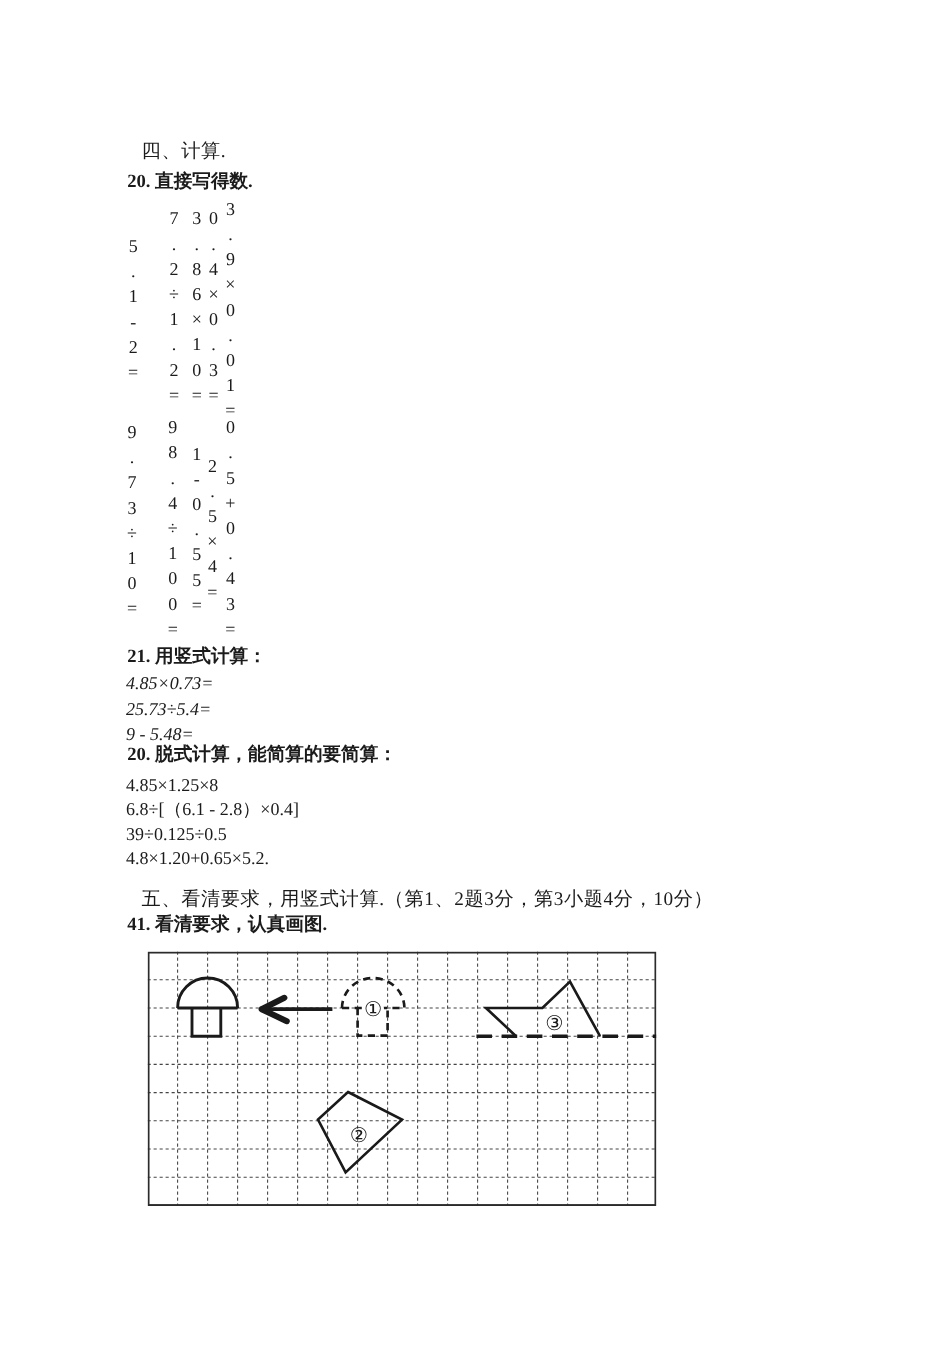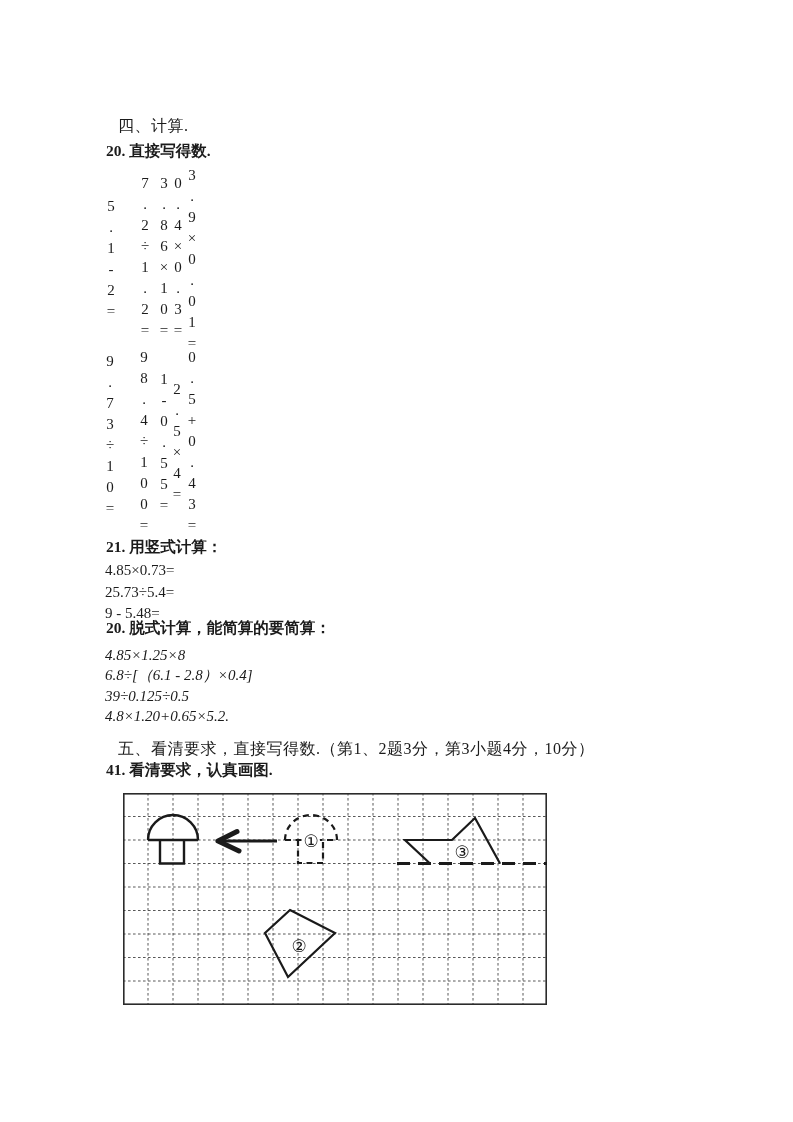--- a/index.html
+++ b/index.html
@@ -12,7 +12,7 @@
   .line{font-size:15.5px;white-space:pre;font-weight:bold;}
   .vcol{position:absolute;width:14px;text-align:center;}
   .vch{height:21px;line-height:21px;font-size:15px;}
-  #q21-items .prob-line{font-size:15px;height:21.5px;line-height:21.5px;white-space:pre;}
+  #q21-items .prob-line{font-size:15px;height:21.5px;line-height:21.5px;white-space:pre;font-style:italic;}
   #q22-items .prob-line{font-size:15px;height:20.3px;line-height:20.3px;white-space:pre;font-style:italic;}
   #figure-wrap{position:absolute;left:123px;top:793px;width:424px;height:212px;}
   svg{display:block;}

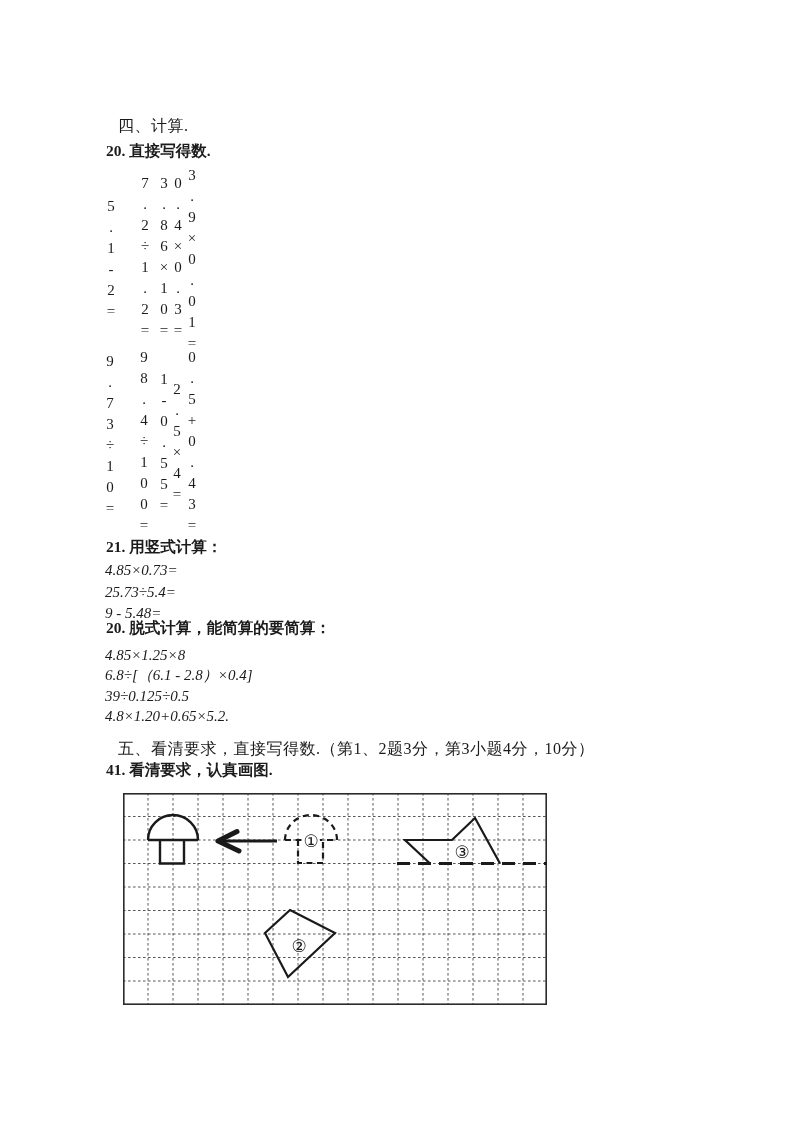--- a/index.html
+++ b/index.html
@@ -13,7 +13,7 @@
   .vcol{position:absolute;width:14px;text-align:center;}
   .vch{height:21px;line-height:21px;font-size:15px;}
   #q21-items .prob-line{font-size:15px;height:21.5px;line-height:21.5px;white-space:pre;font-style:italic;}
-  #q22-items .prob-line{font-size:15px;height:20.3px;line-height:20.3px;white-space:pre;font-style:italic;}
+  #q22-items .prob-line{font-size:15px;height:20.3px;line-height:20.3px;white-space:pre;}
   #figure-wrap{position:absolute;left:123px;top:793px;width:424px;height:212px;}
   svg{display:block;}
 </style>

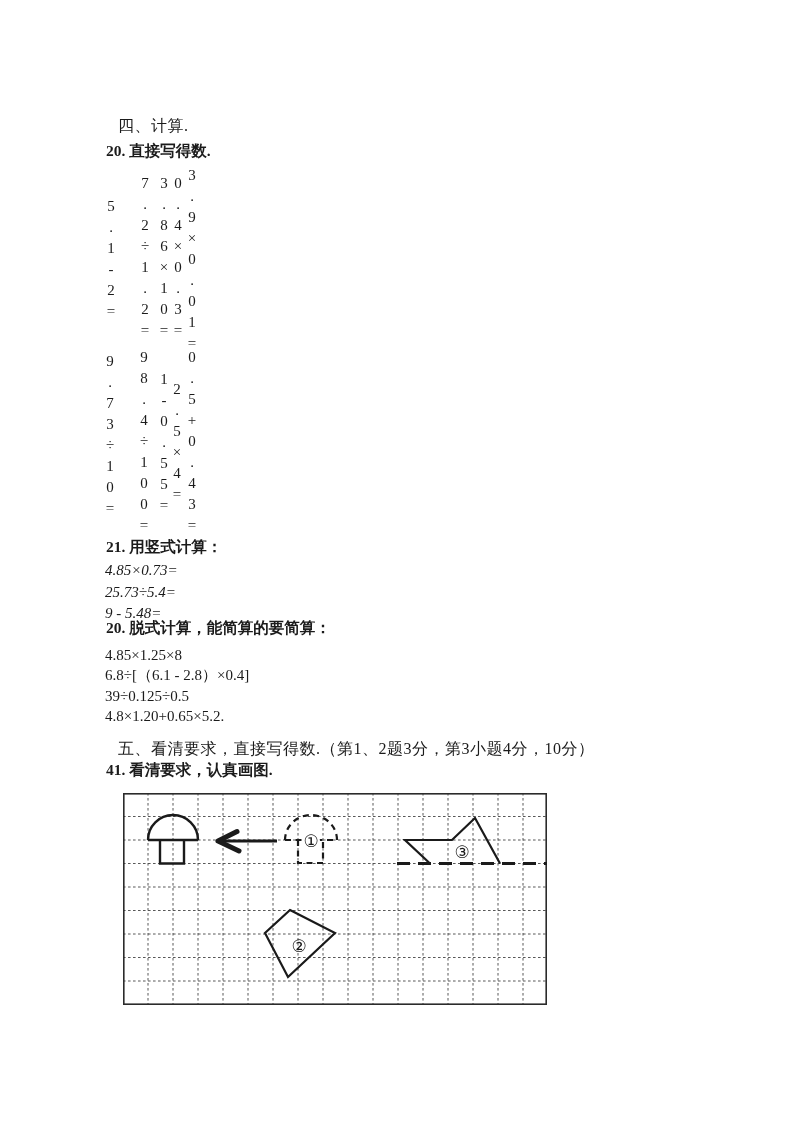--- a/index.html
+++ b/index.html
@@ -142,7 +142,7 @@
     <div class="prob-line">4.8×1.20+0.65×5.2.</div>
   </div>
 
-<div class="abs heading" style="left:118px;top:739px">五、看清要求，直接写得数.（第1、2题3分，第3小题4分，10分）</div>
+<div class="abs heading" style="left:118px;top:739px">五、看清要求，用竖式计算.（第1、2题3分，第3小题4分，10分）</div>
 
 <div class="abs line" style="left:106px;top:760px">41. 看清要求，认真画图.</div>
 

